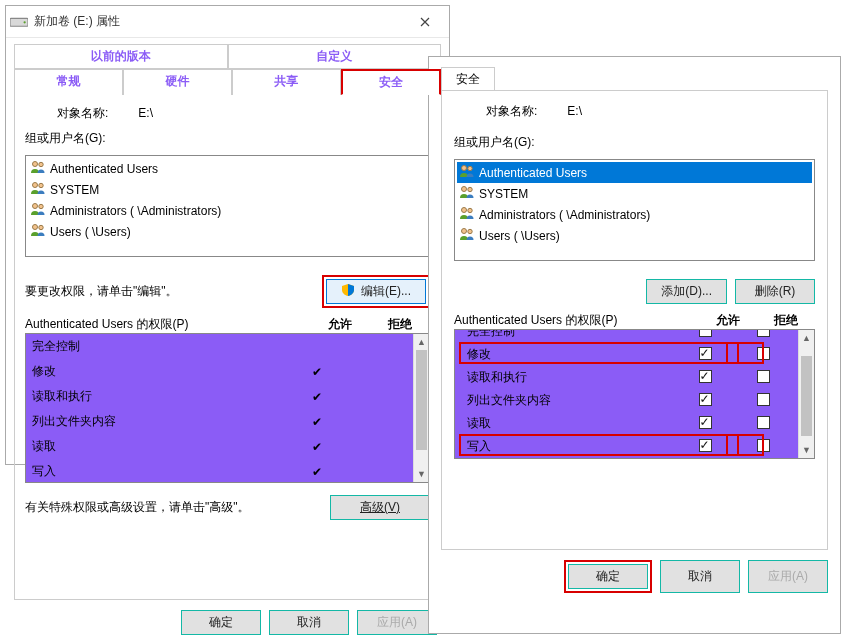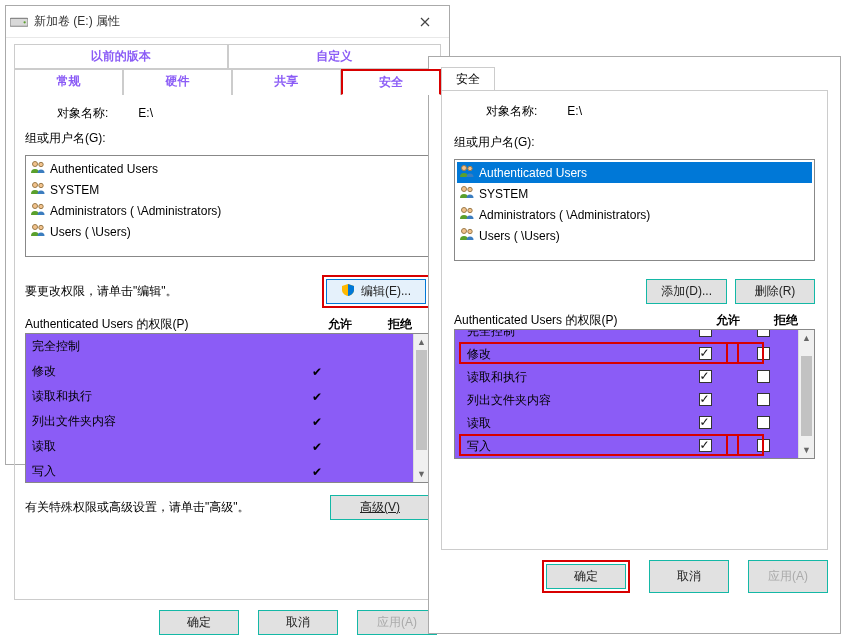--- a/index.html
+++ b/index.html
@@ -35,7 +35,7 @@
   .scrolltrack { position:absolute; right:0; top:0; bottom:0; width:16px; background:#f0f0f0; border-left:1px solid #dcdcdc; }
   .scrollthumb { position:absolute; left:2px; right:2px; background:#c2c2c2; }
   .scrollbtn { position:absolute; left:0; right:0; height:16px; background:#f0f0f0; display:flex; align-items:center; justify-content:center; font-size:9px; color:#666;}
-  .footer { display:flex; justify-content:flex-end; gap:19px; padding:10px 12px; }
+  .footer { display:flex; justify-content:flex-end; gap:8px; padding:10px 12px; }
   .cb { display:inline-block; width:13px; height:13px; border:1px solid #333; background:#fff; position:relative; }
   .cb.chk::after { content:"✓"; position:absolute; top:-2px; left:0px; font-size:12px; color:#111; }
   .users-icon svg { width:16px; height:14px; }

